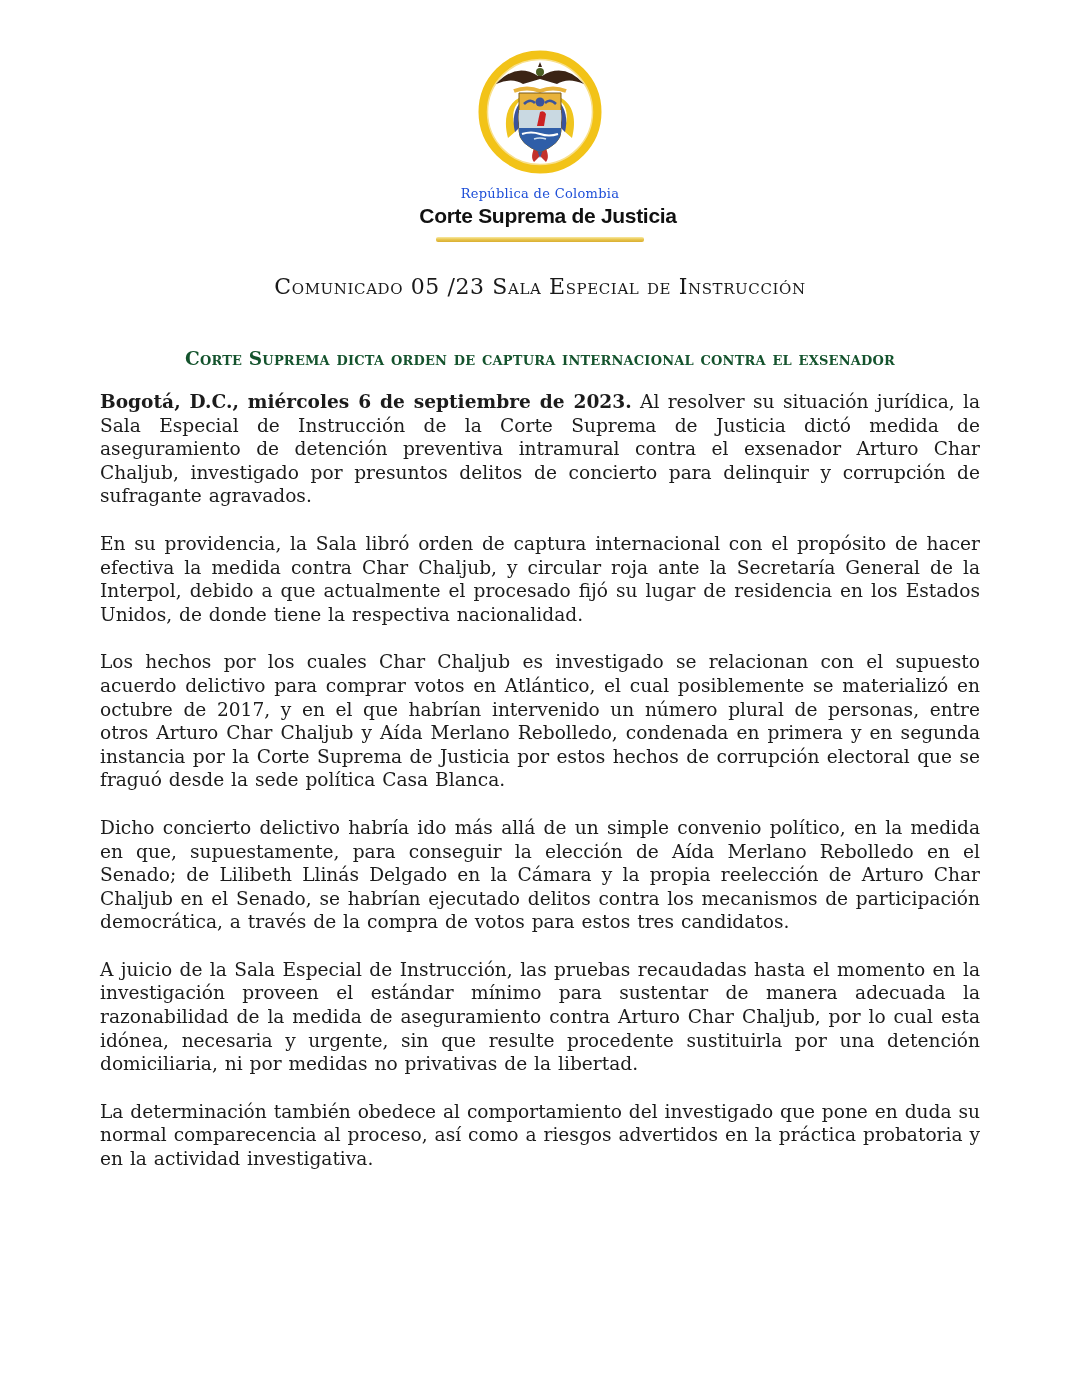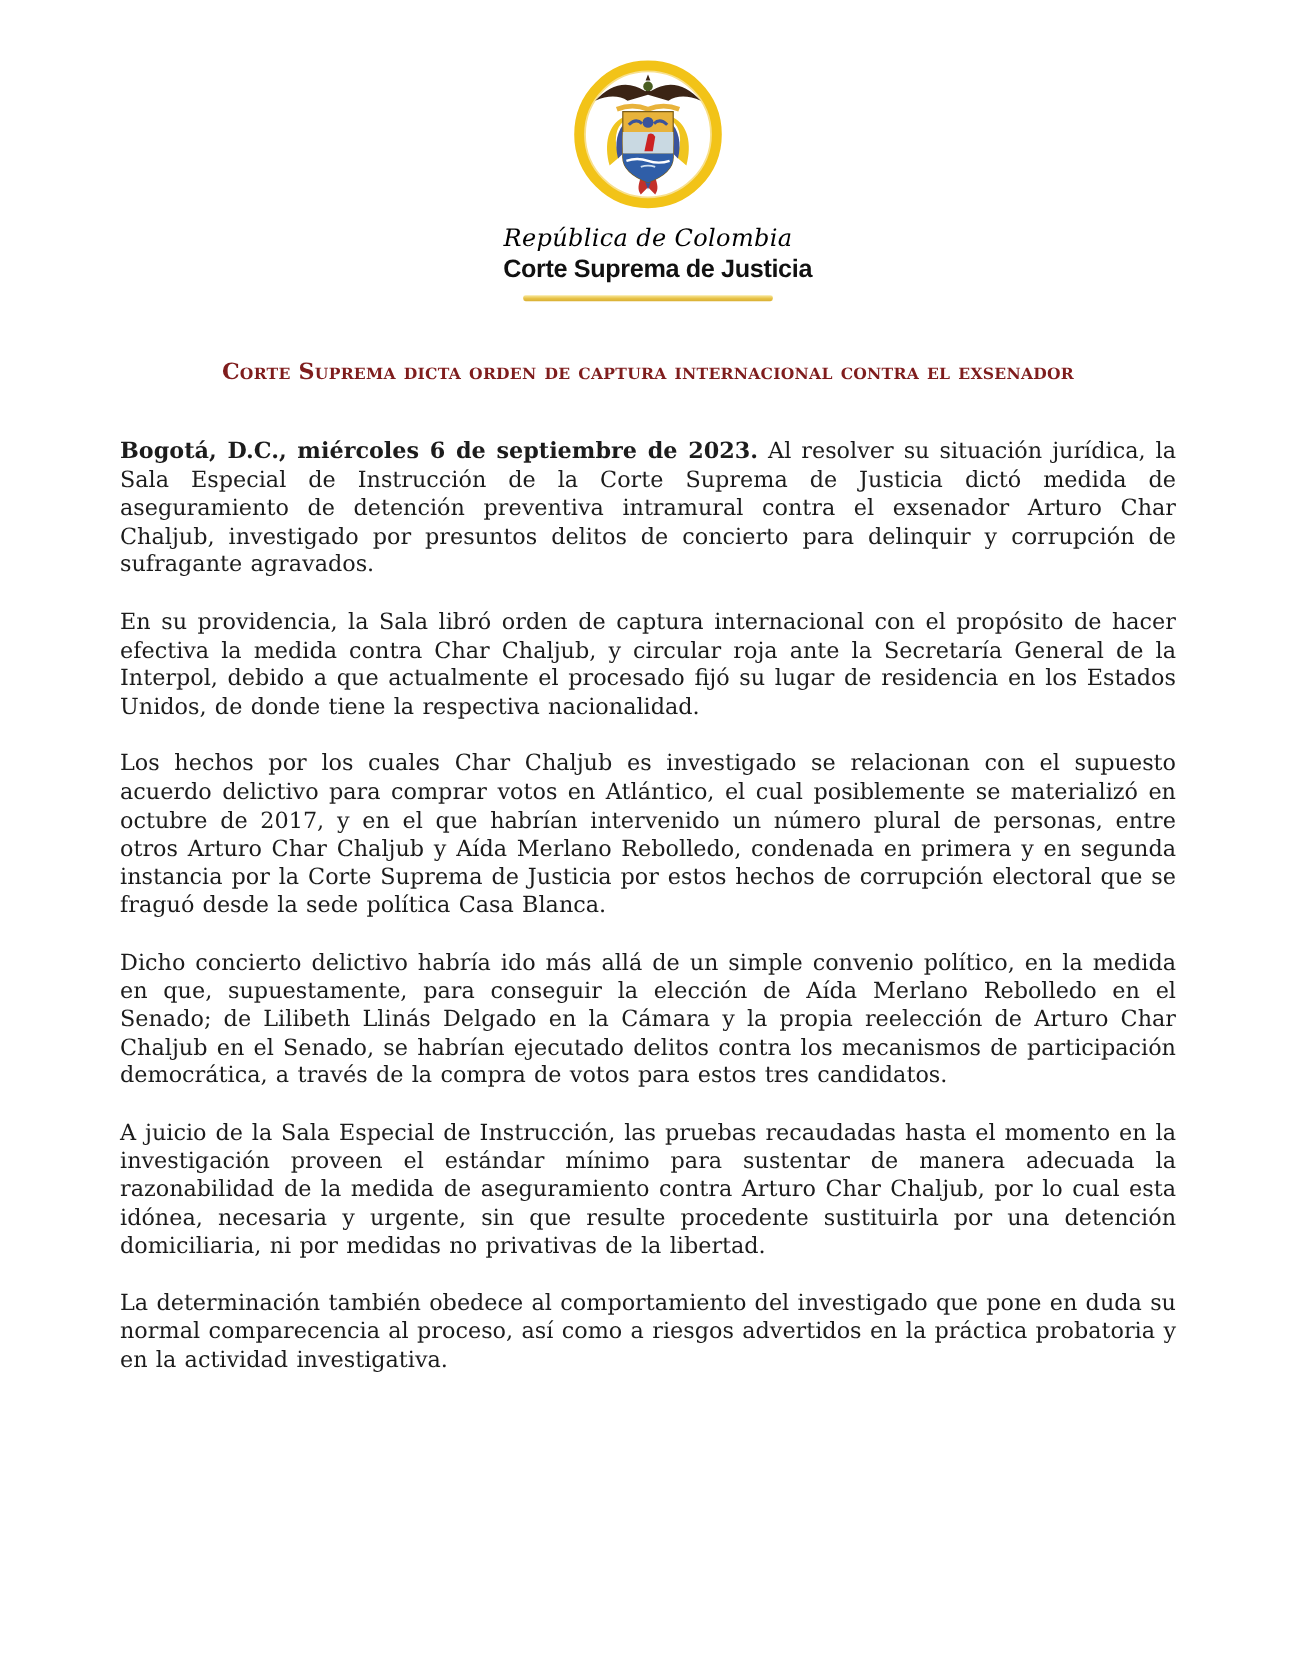--- a/index.html
+++ b/index.html
@@ -24,10 +24,9 @@
   }
   .republic {
     margin-top: 8px;
-    font-size: 20px;
-    color: #000000;
+    font-size: 13px;
+    color: #1d4ed8;
     letter-spacing: 0.3px;
-    font-style: italic;
   }
   .court-name {
     margin-top: 3px;

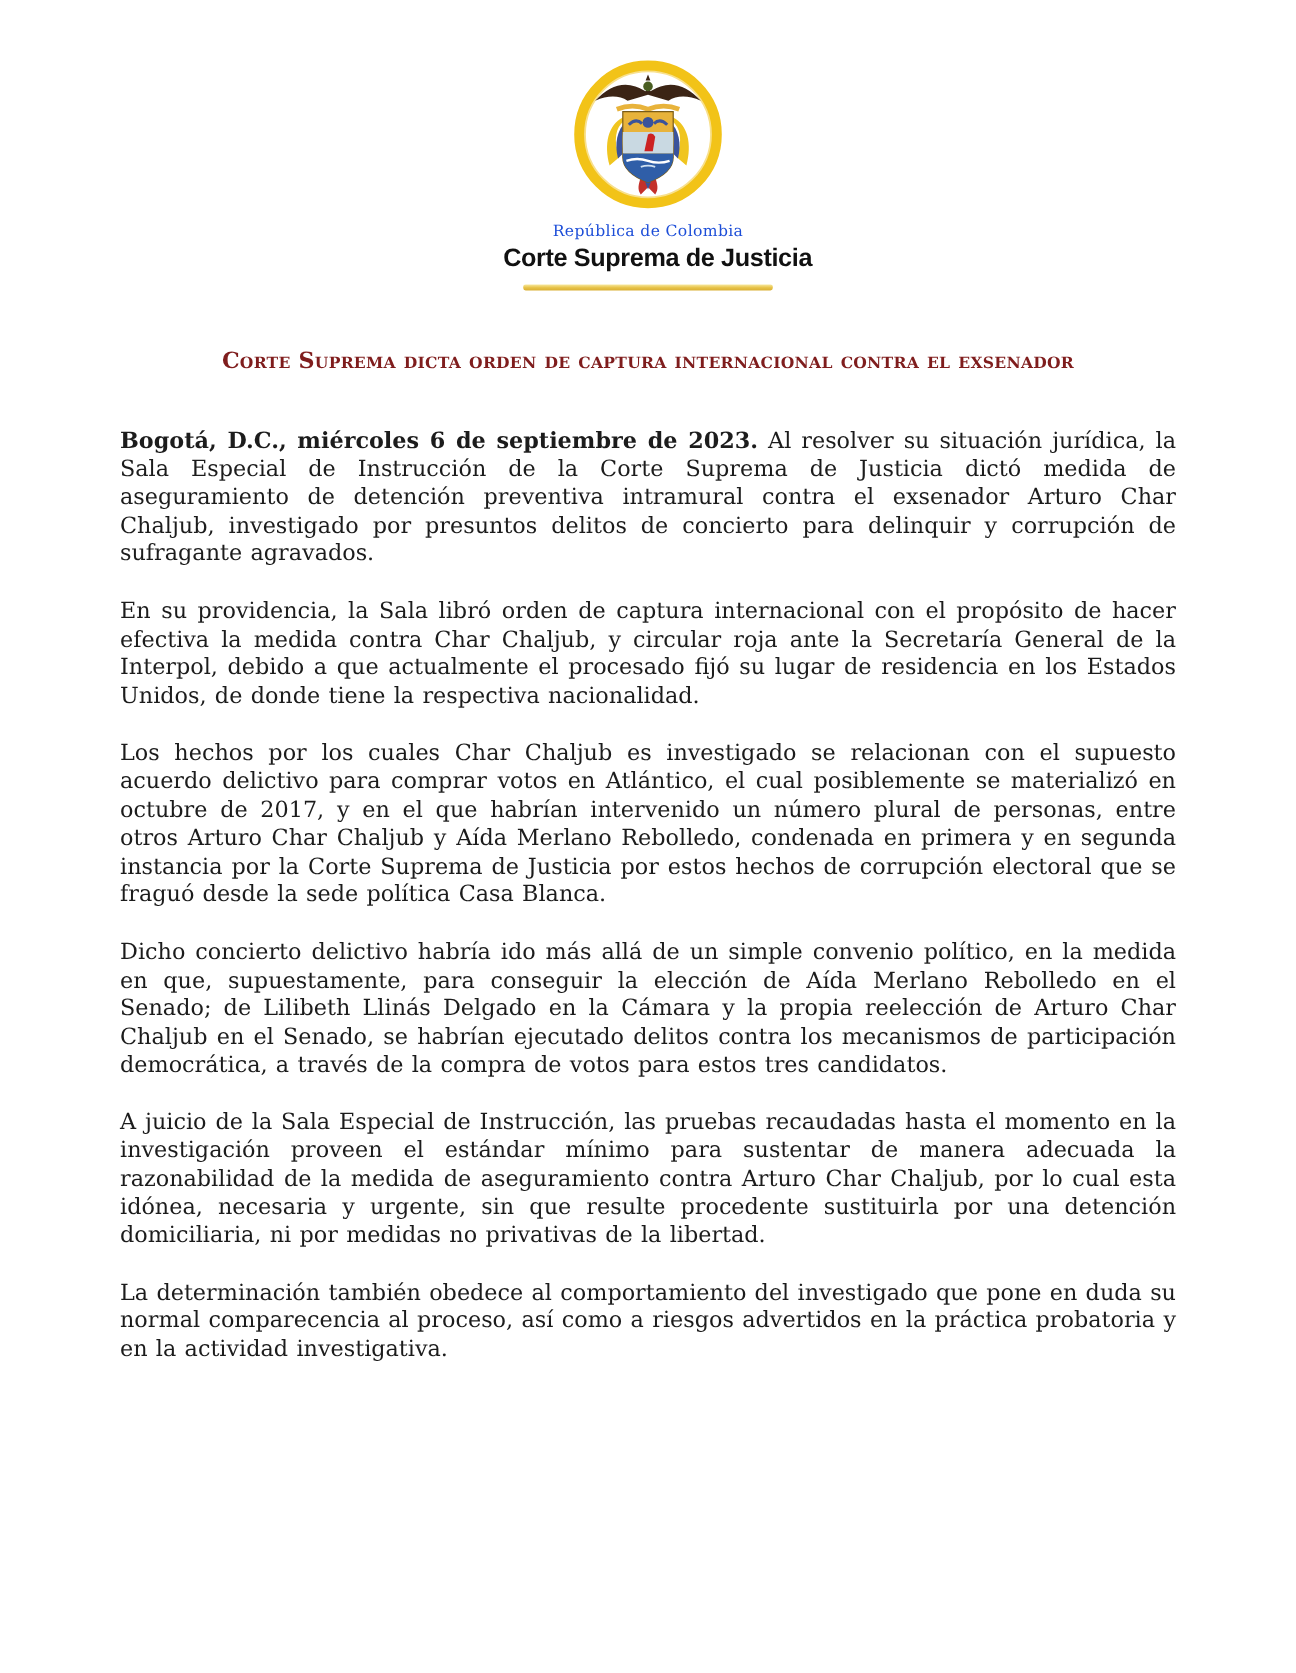--- a/index.html
+++ b/index.html
@@ -129,6 +129,7 @@
     <div class="gold-rule"></div>
   </div>
 
+  <div class="comunicado-title">Comunicado 05 /23 Sala Especial de Instrucción</div>
 
   <div class="headline">
     <div>Corte Suprema dicta orden de captura internacional contra el exsenador</div>

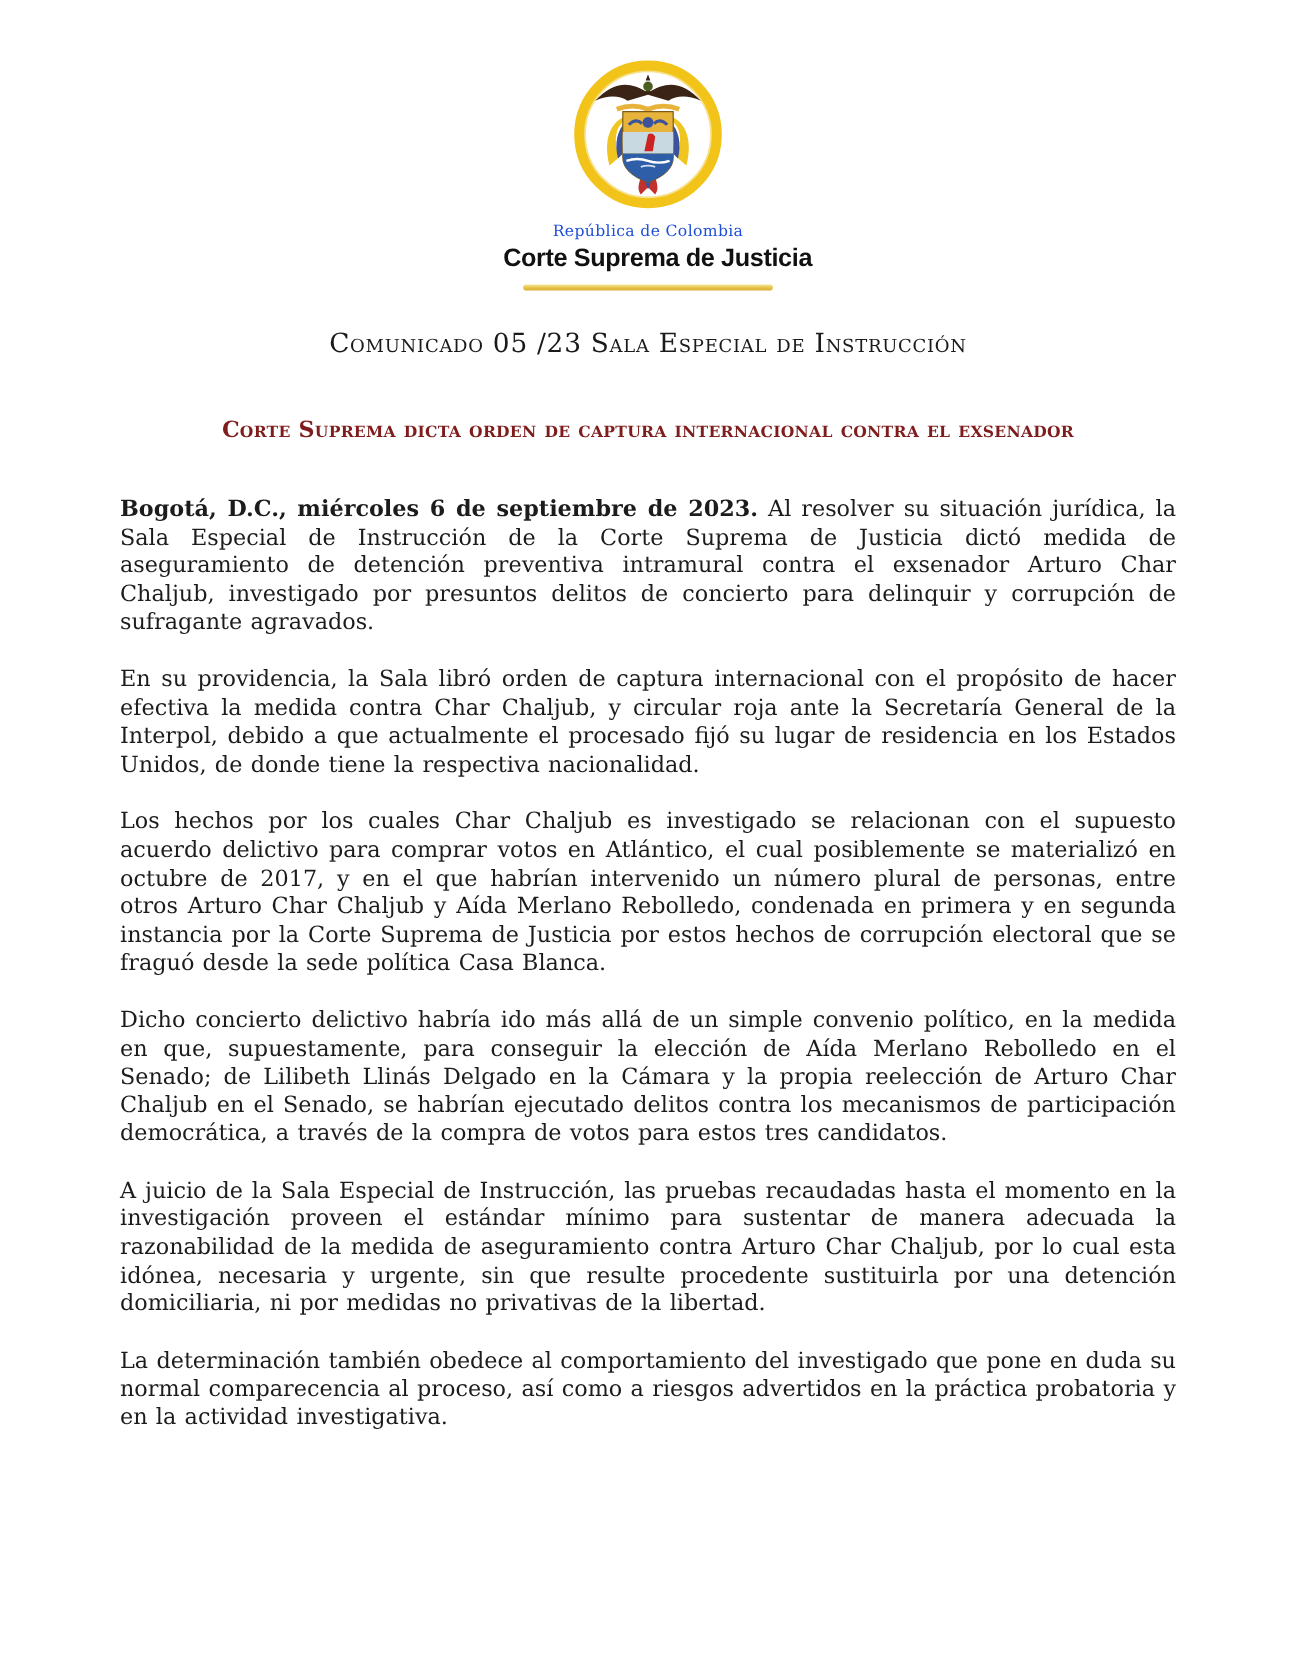--- a/index.html
+++ b/index.html
@@ -60,7 +60,7 @@
     font-size: 18.5px;
     letter-spacing: 0.2px;
     line-height: 28px;
-    color: #7f1d1d;
+    color: #14532d;
     padding: 0 70px;
   }
   .body-text {

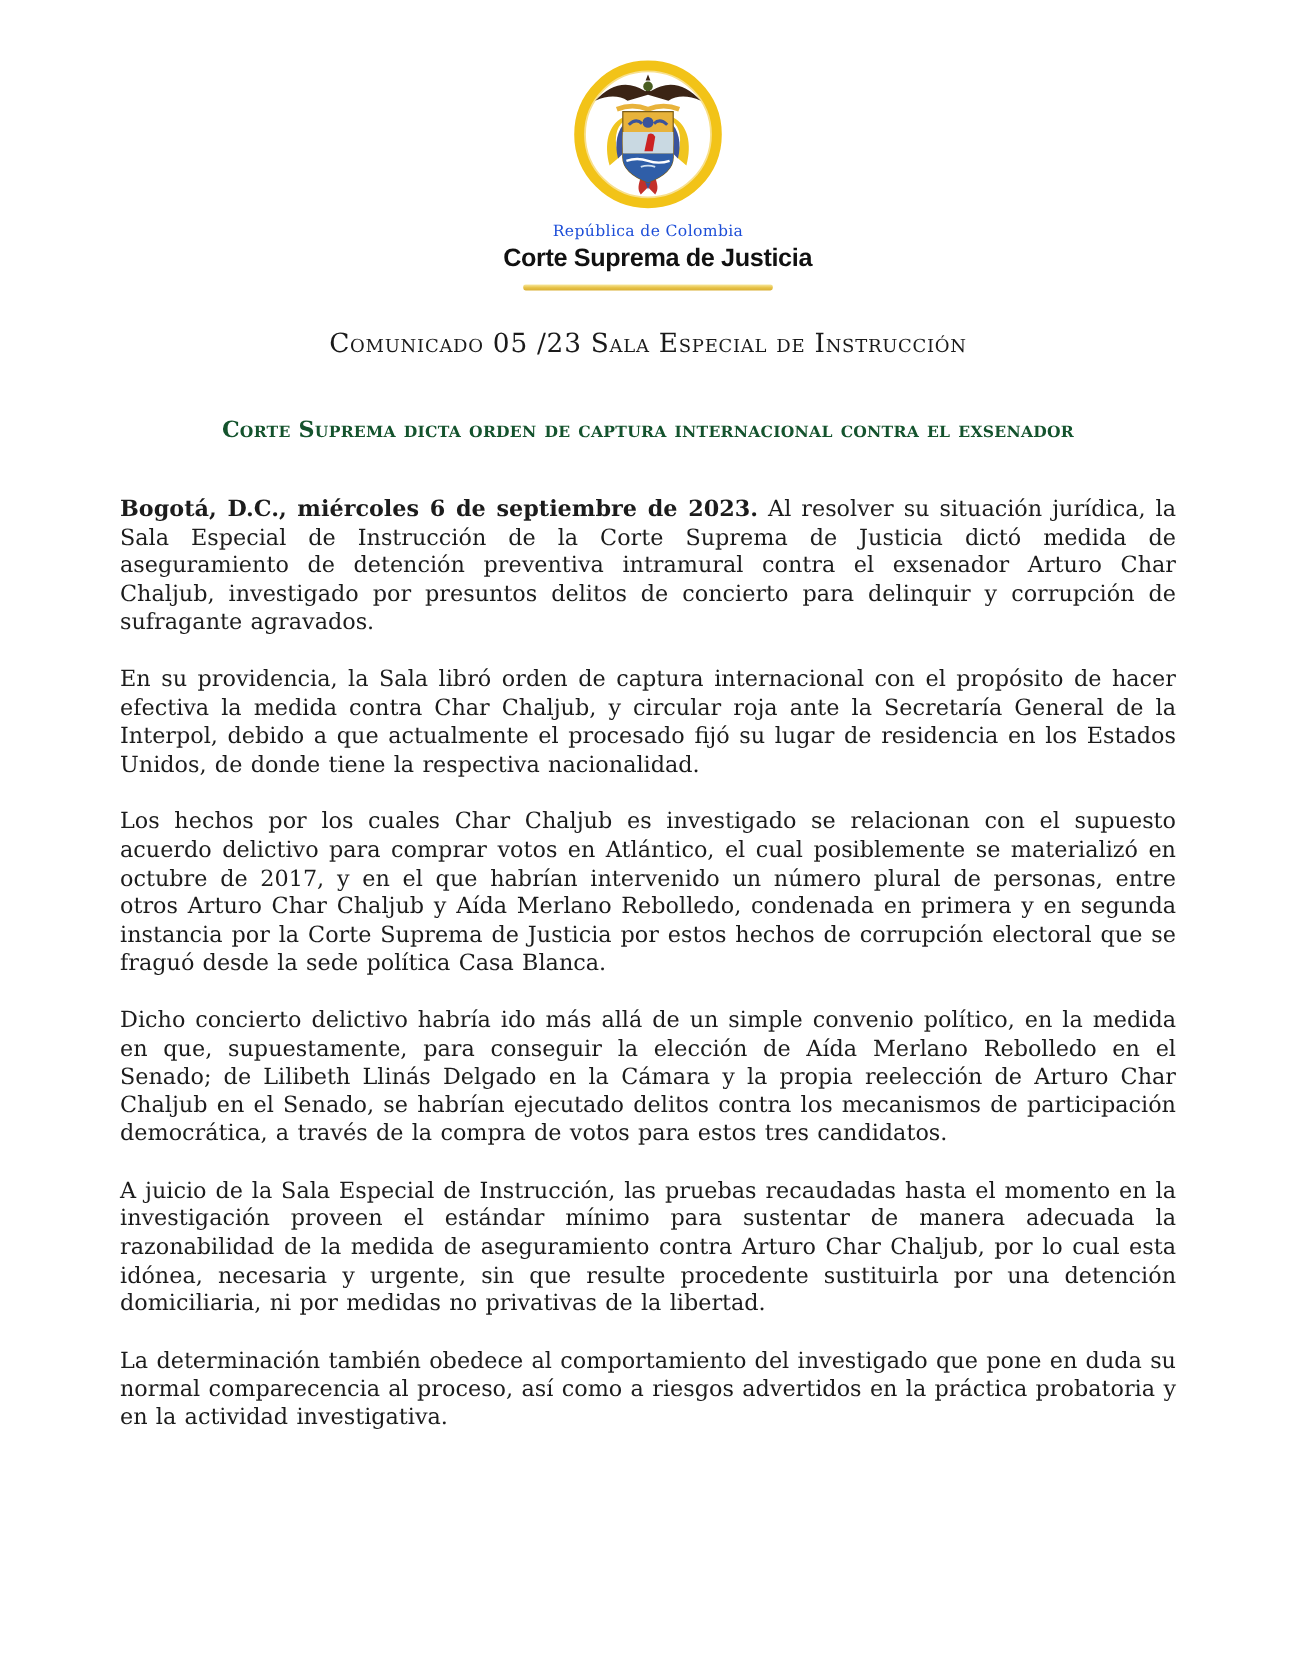--- a/index.html
+++ b/index.html
@@ -64,7 +64,7 @@
     padding: 0 70px;
   }
   .body-text {
-    margin-top: 40px;
+    margin-top: 17px;
     padding: 0 100px;
   }
   .body-text p {

